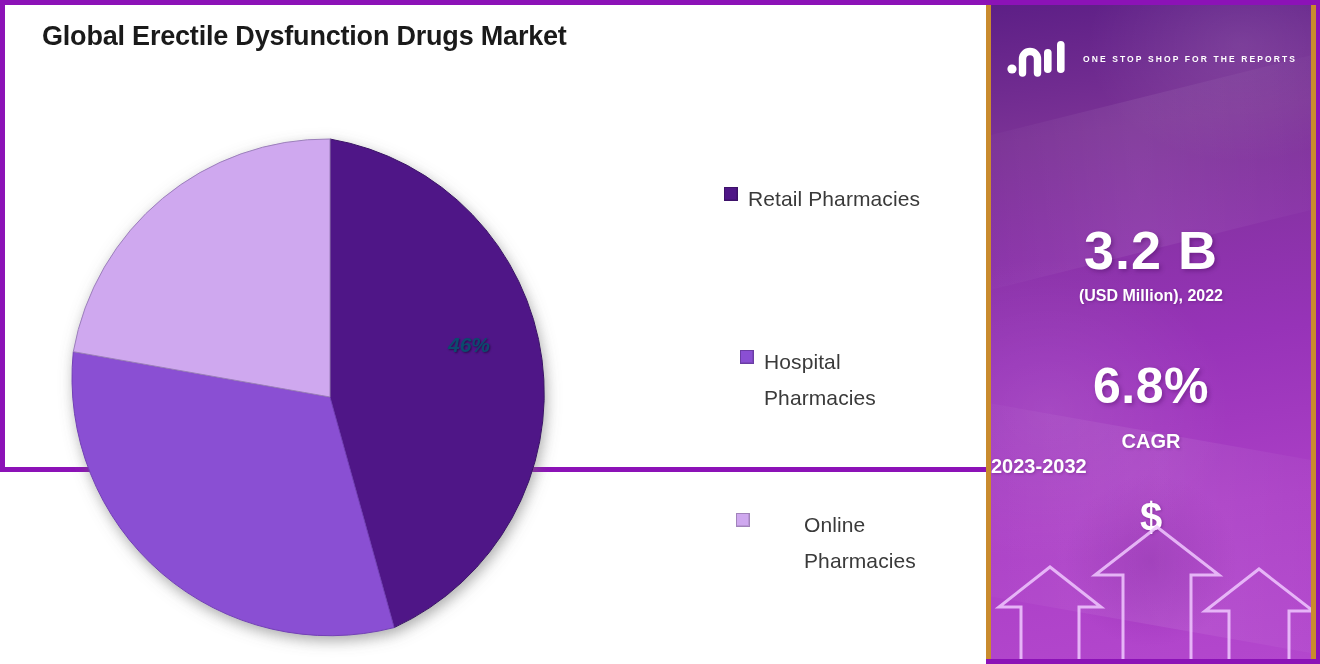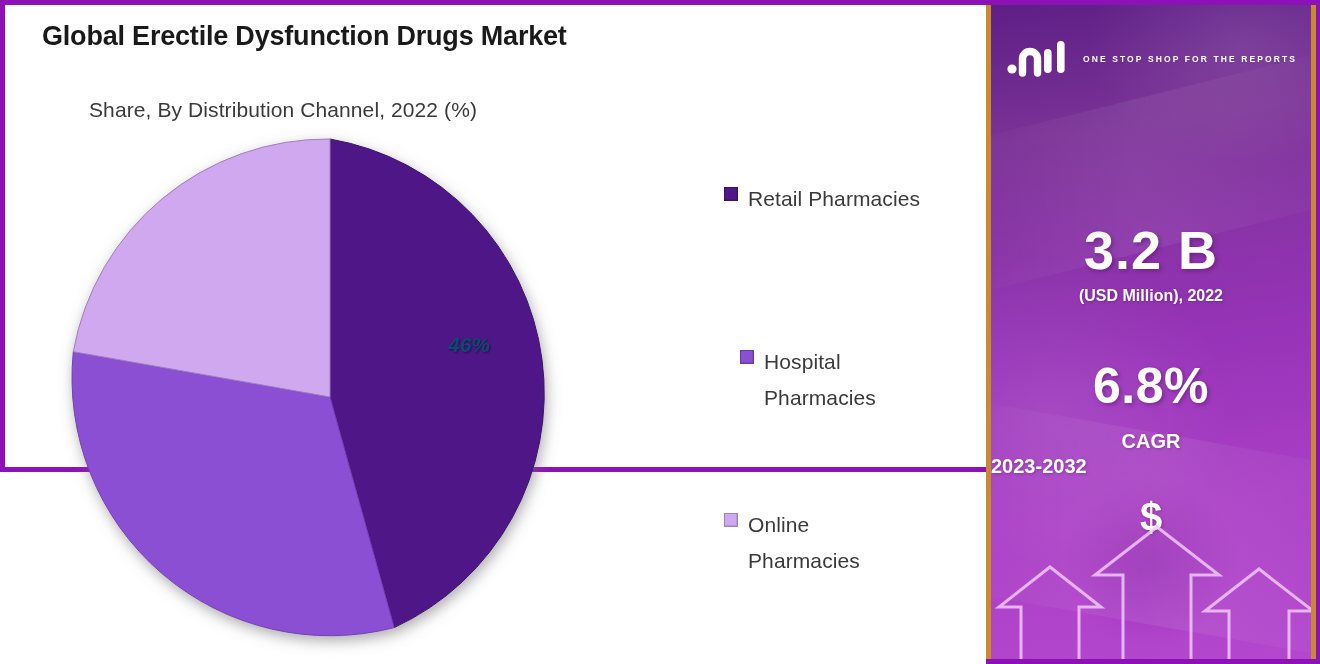--- a/index.html
+++ b/index.html
@@ -127,7 +127,6 @@
     <div id="left-inner">
 
       <div id="chart-title">Global Erectile Dysfunction Drugs Market</div>
-      <div id="chart-subtitle">Share, By Distribution Channel, 2022 (%)</div>
 
       <div id="pie-wrap">
         <svg id="pie-svg" viewBox="0 0 530 530">

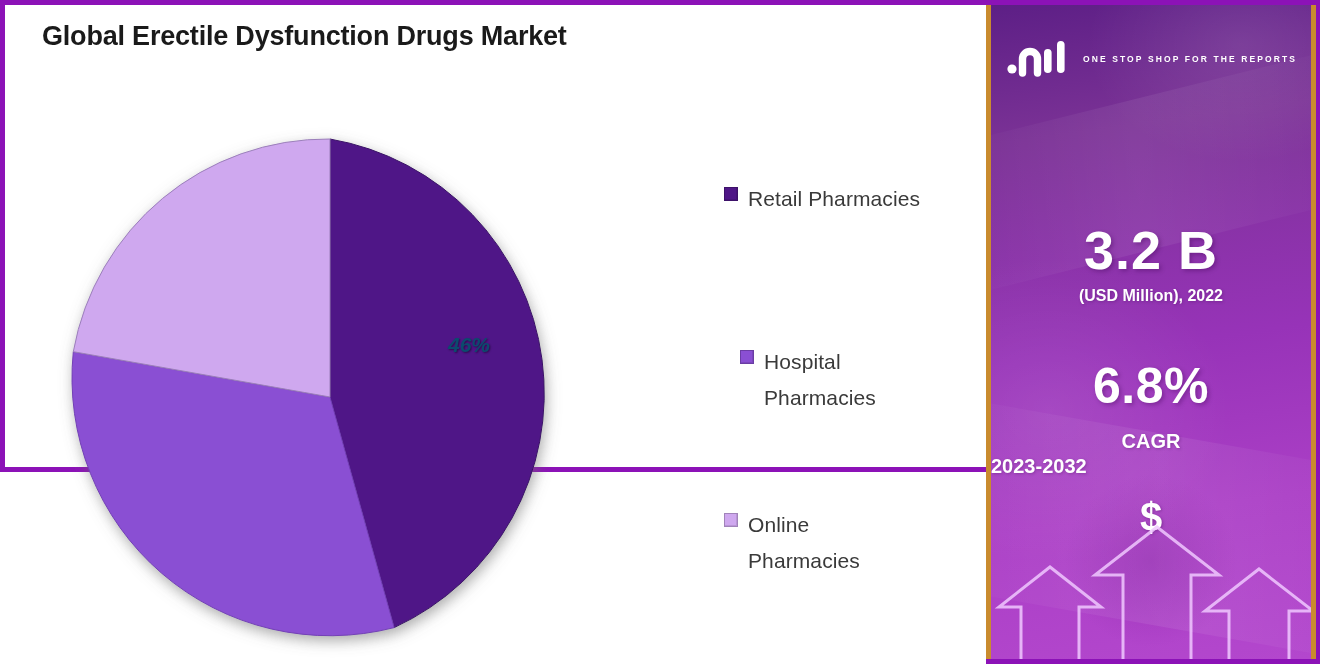--- a/index.html
+++ b/index.html
@@ -51,7 +51,7 @@
   .lg-txt { font-size:21px; color:#3a3a3a; line-height:36px; letter-spacing:0.1px; }
   #legend-retail   { position:absolute; left:0; top:0; }
   #legend-hospital { position:absolute; left:16px; top:163px; }
-  #legend-online   { position:absolute; left:0; top:326px; }
+  #legend-online   { position:absolute; left:12px; top:326px;gap:44px; }
 
   
   #right-panel {

